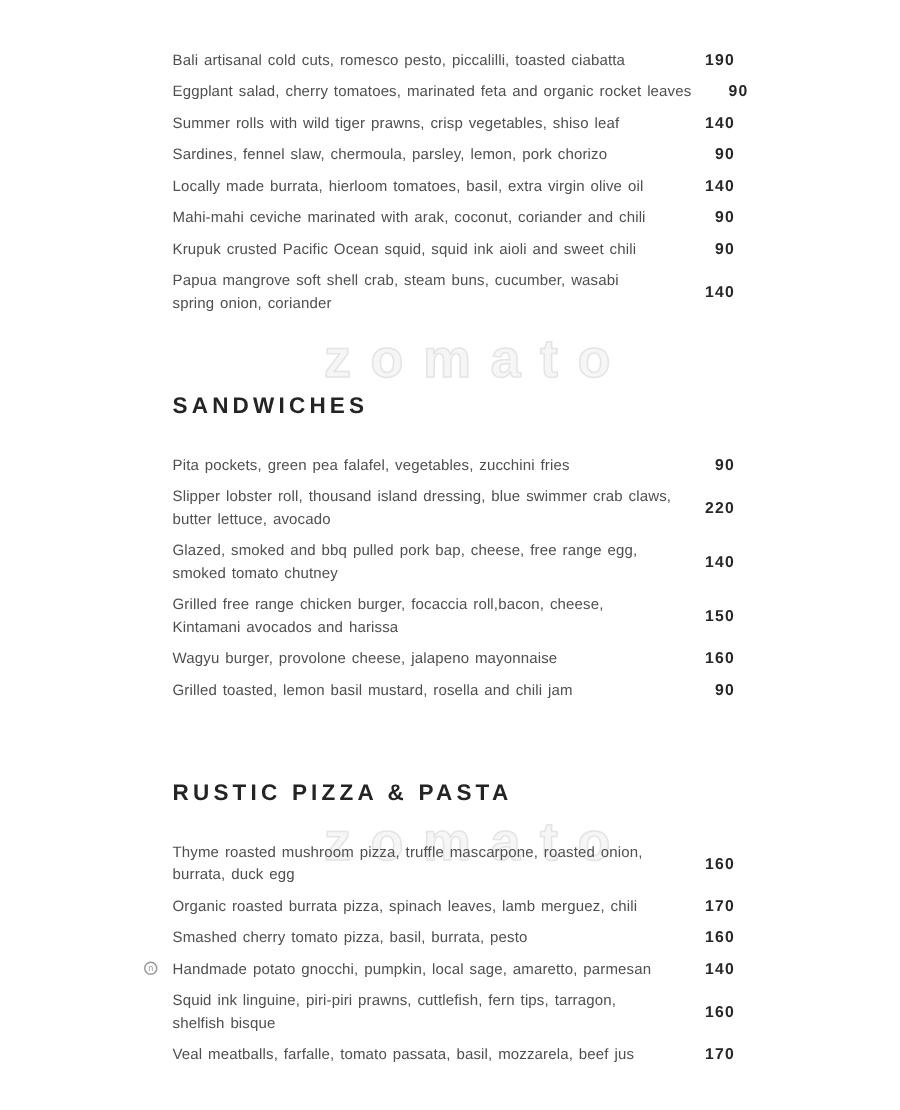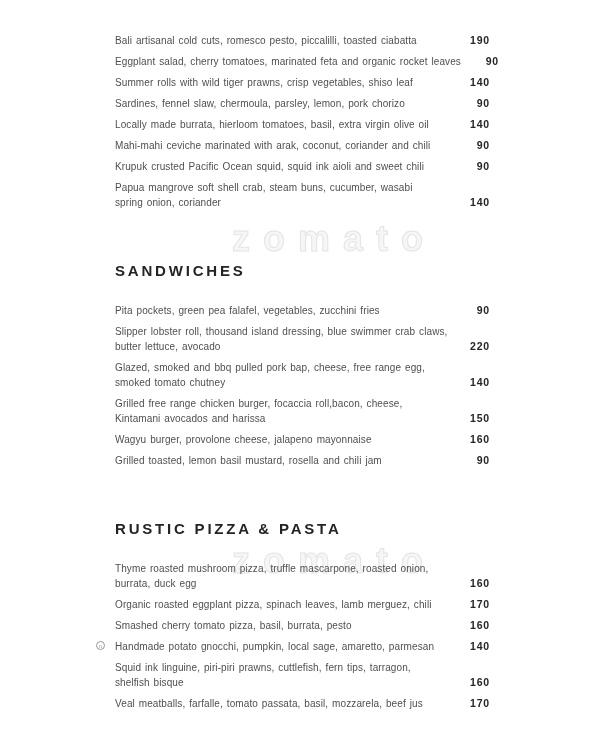--- a/index.html
+++ b/index.html
@@ -42,7 +42,7 @@
   .menu-item {
     position: relative;
     display: flex;
-    align-items: flex-end;
+    align-items: center;
     margin-bottom: 6px;
   }
   .item-desc {

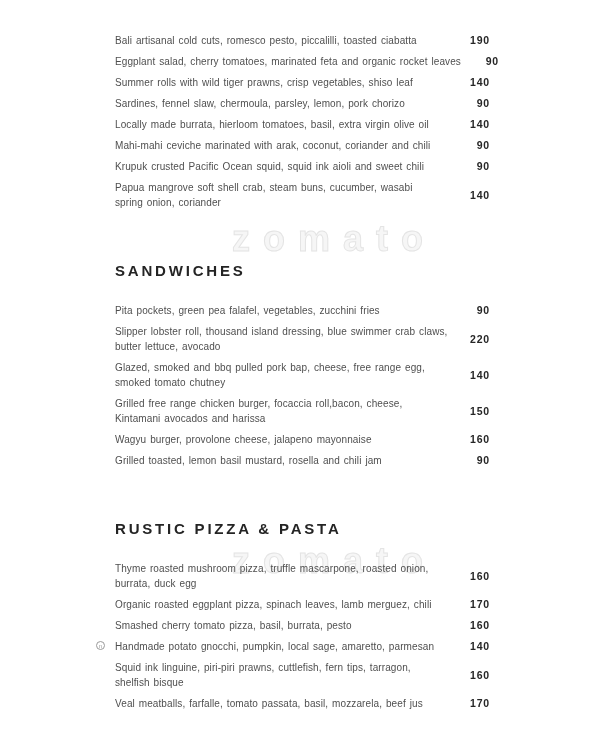--- a/index.html
+++ b/index.html
@@ -13,7 +13,7 @@
   }
   .watermark {
     position: absolute;
-    left: 232px;
+    left: 216px;
     font-size: 36px;
     font-weight: bold;
     letter-spacing: 13px;

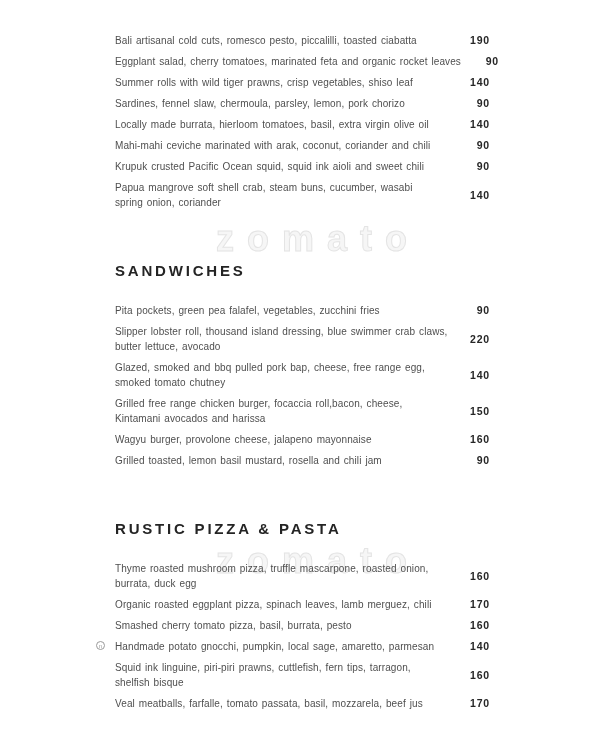--- a/index.html
+++ b/index.html
@@ -166,7 +166,7 @@
             <div class="item-price">160</div>
           </div>
           <div class="menu-item">
-            <div class="item-desc">Organic roasted eggplant pizza, spinach leaves, lamb merguez, chili</div>
+            <div class="item-desc">Organic roasted burrata pizza, spinach leaves, lamb merguez, chili</div>
             <div class="item-price">170</div>
           </div>
           <div class="menu-item">

